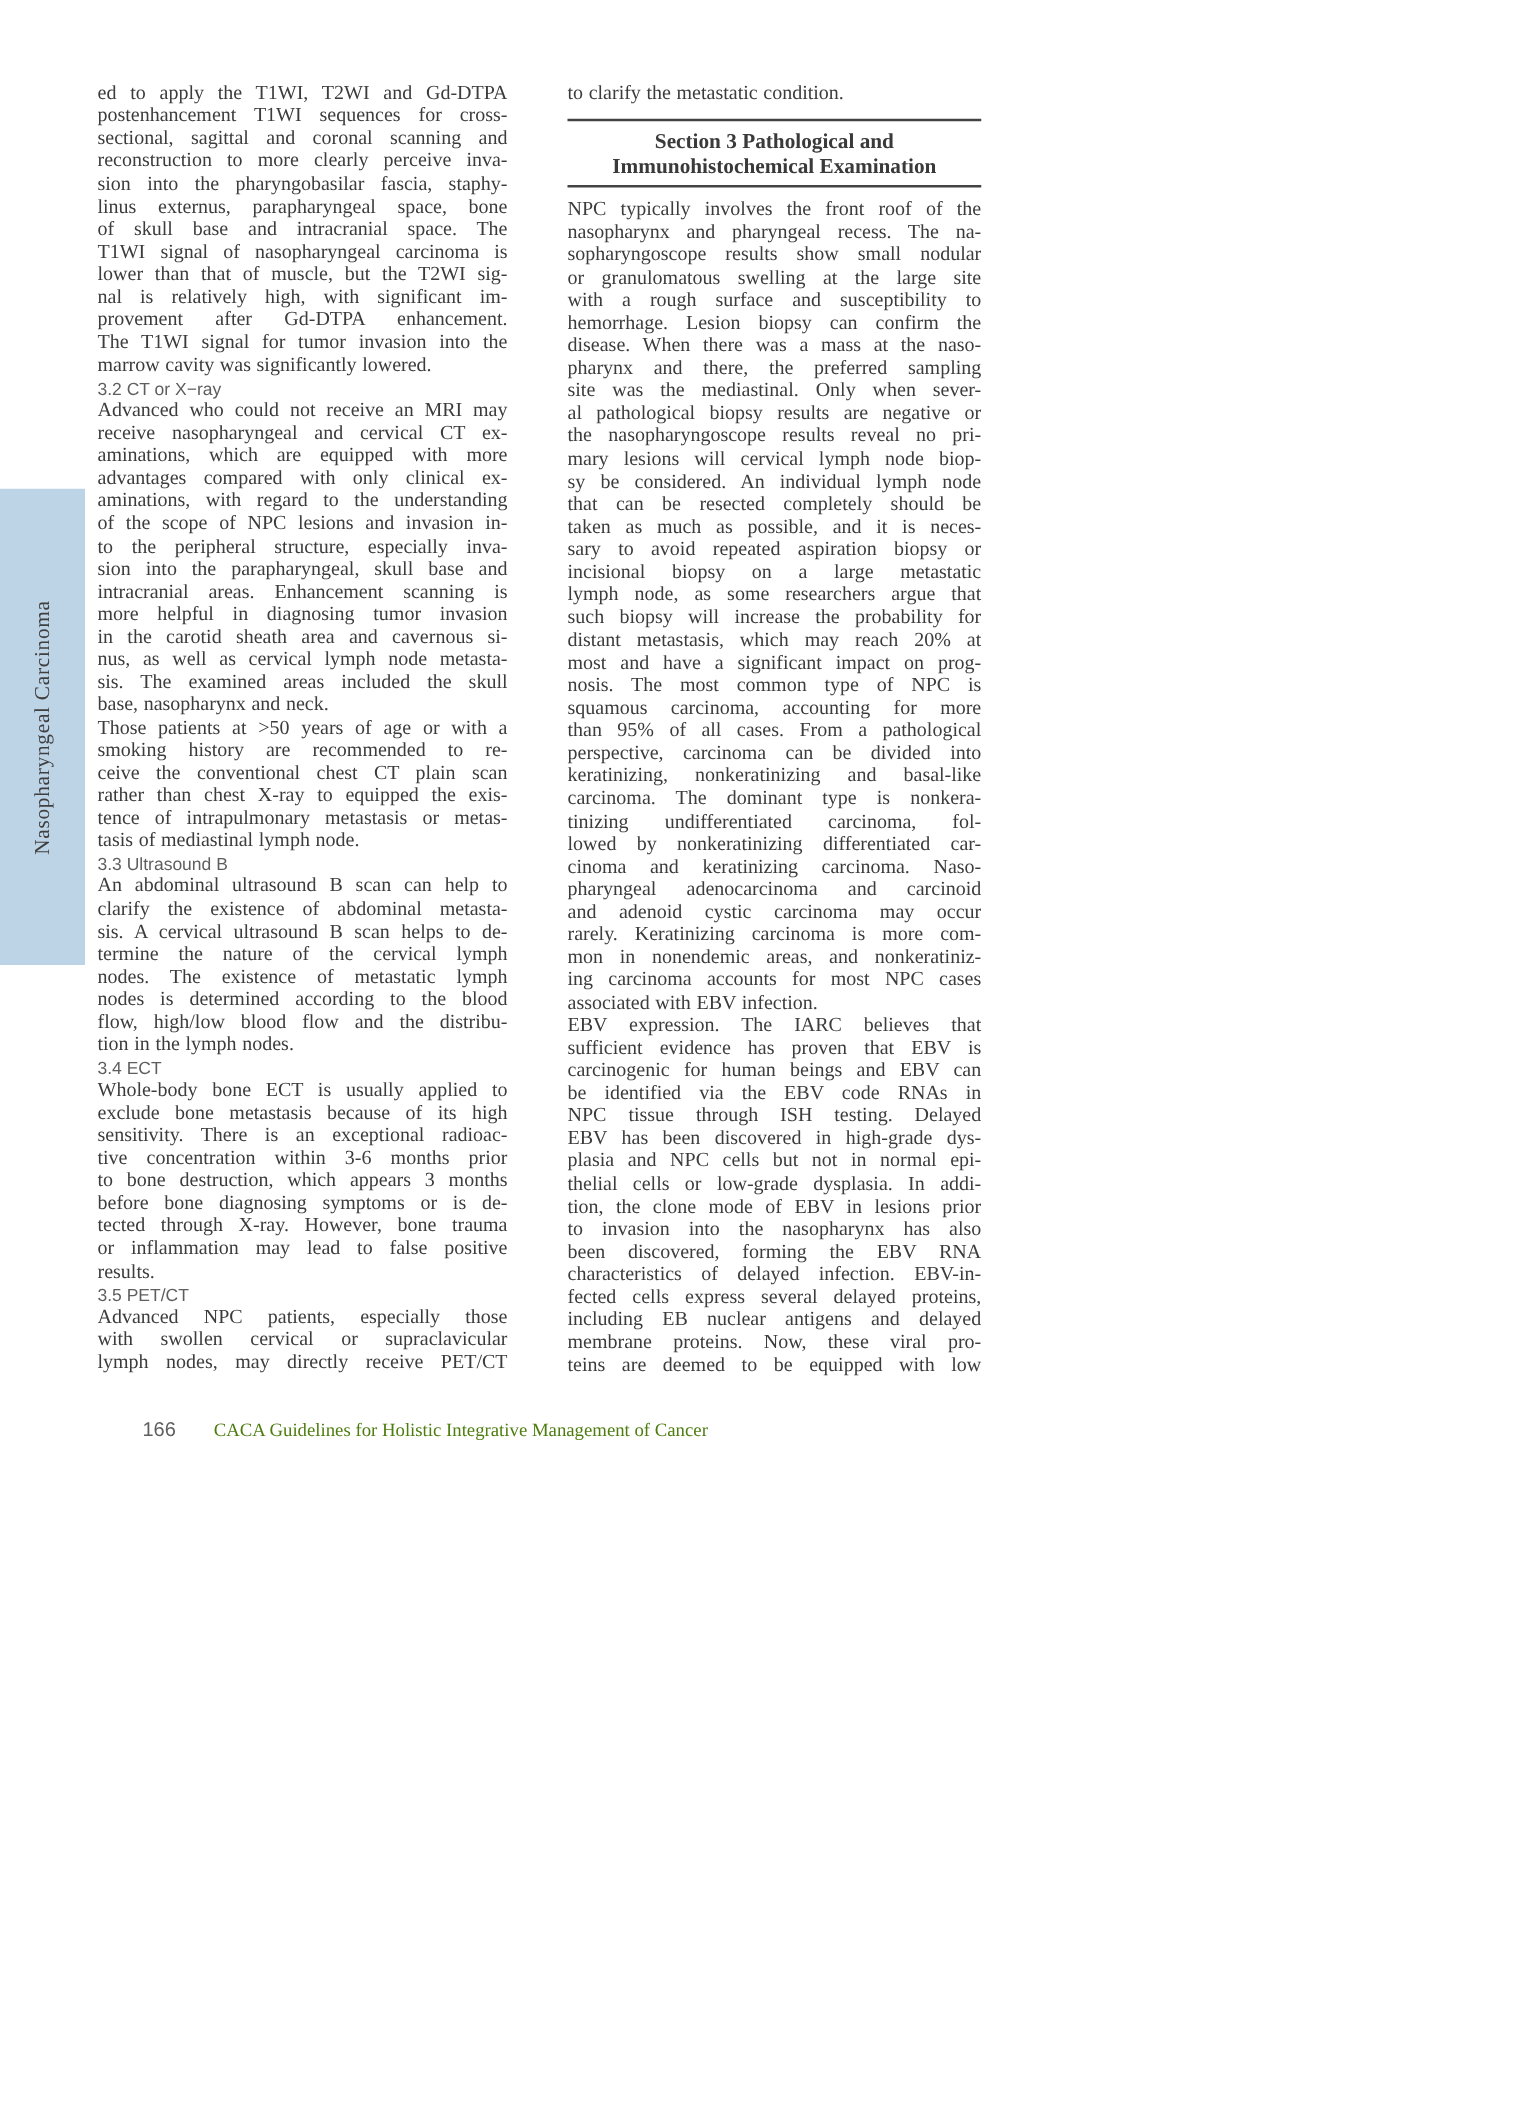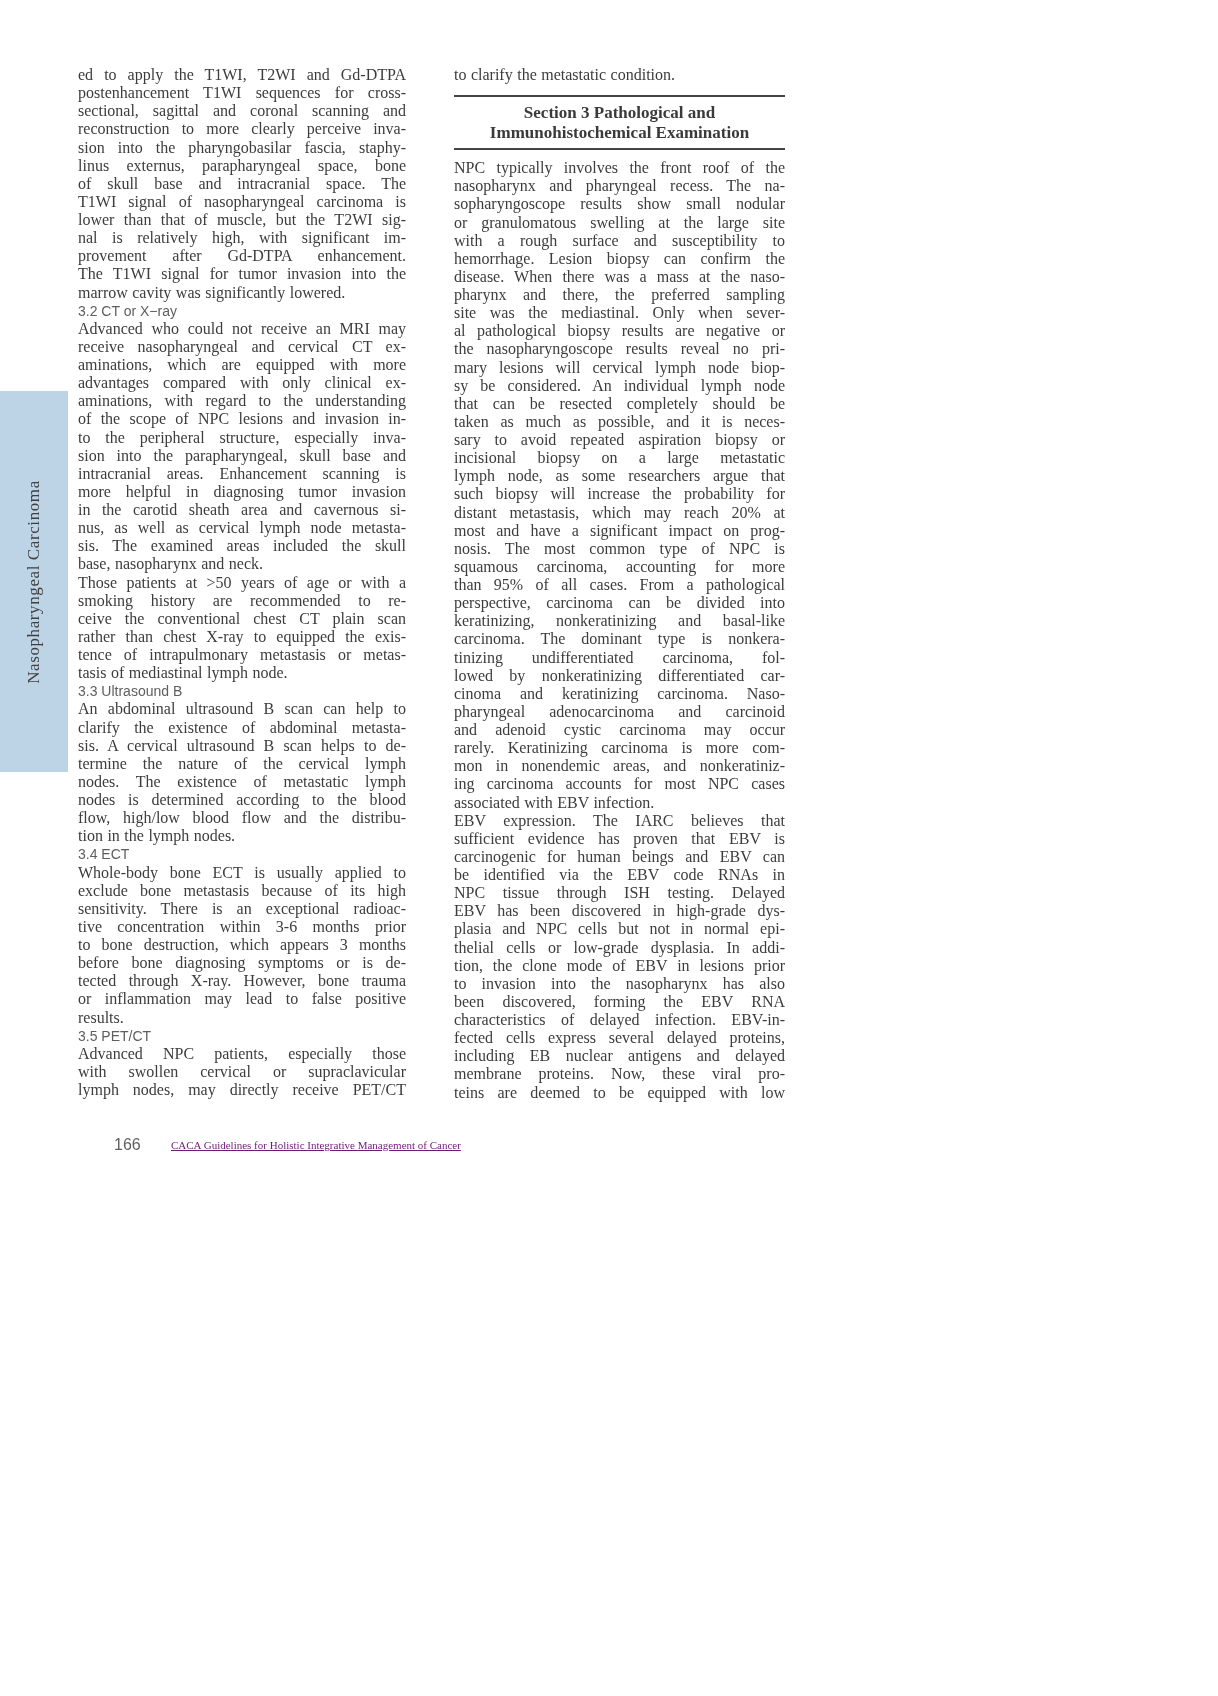--- a/index.html
+++ b/index.html
@@ -85,9 +85,8 @@
   }
   .footer .book-title {
     font-family: "Liberation Serif", serif;
-    font-size: 11px;
-    color: #701a75;
-    text-decoration: underline;
+    font-size: 15px;
+    color: #4d7c0f;
   }
 </style>
 </head>

